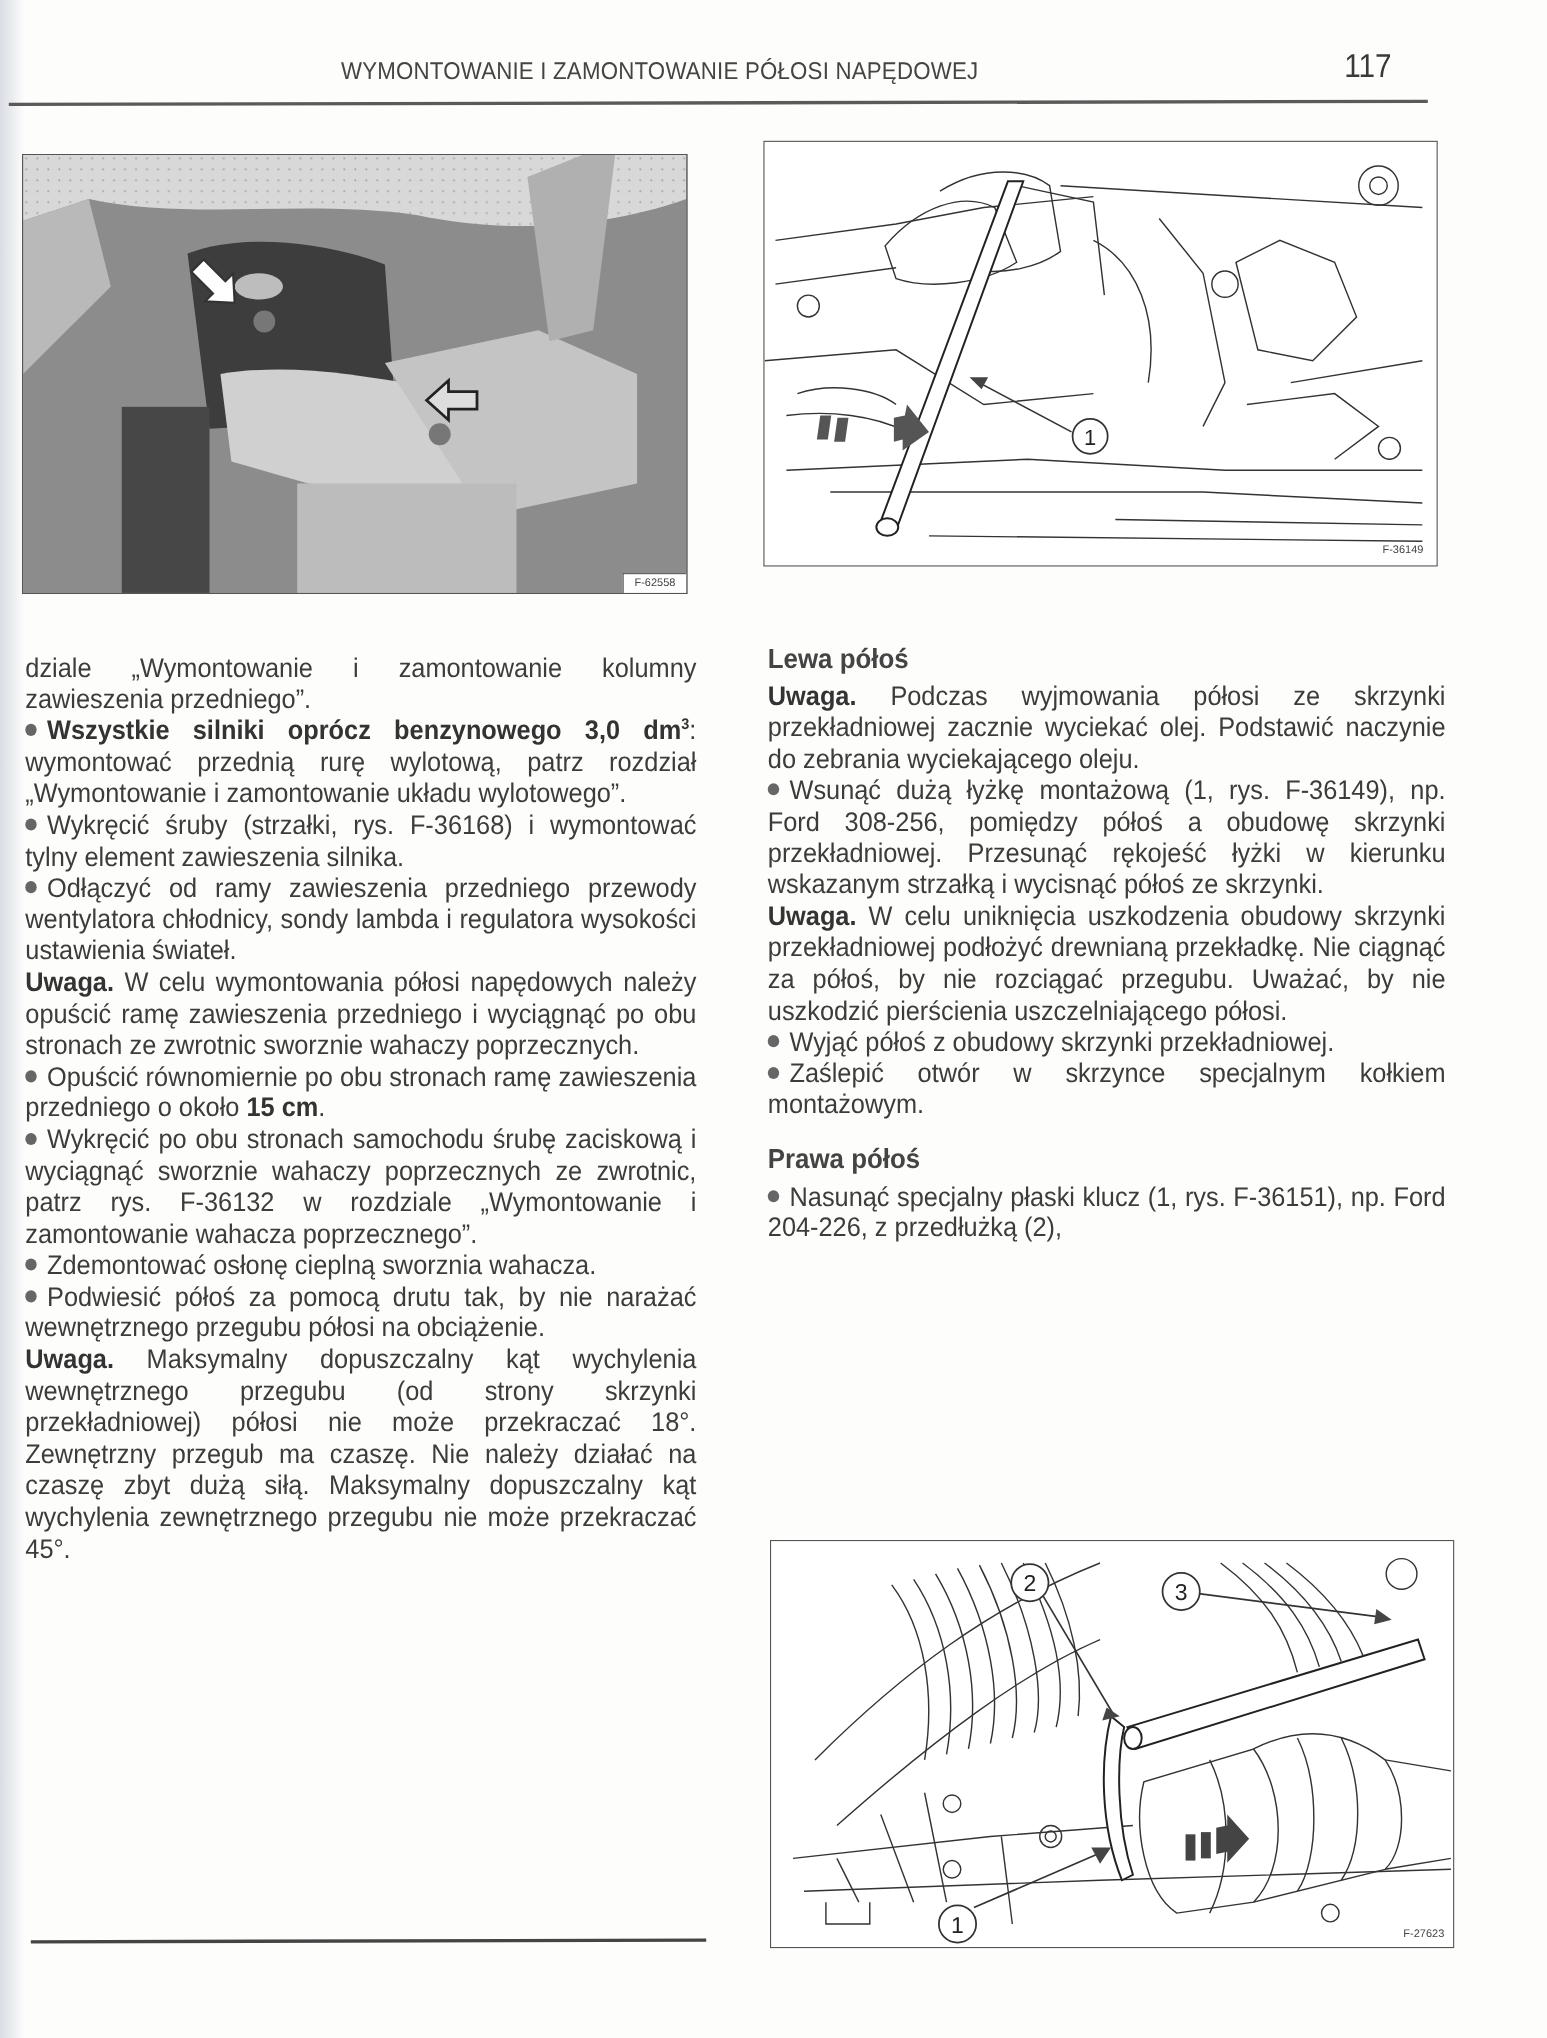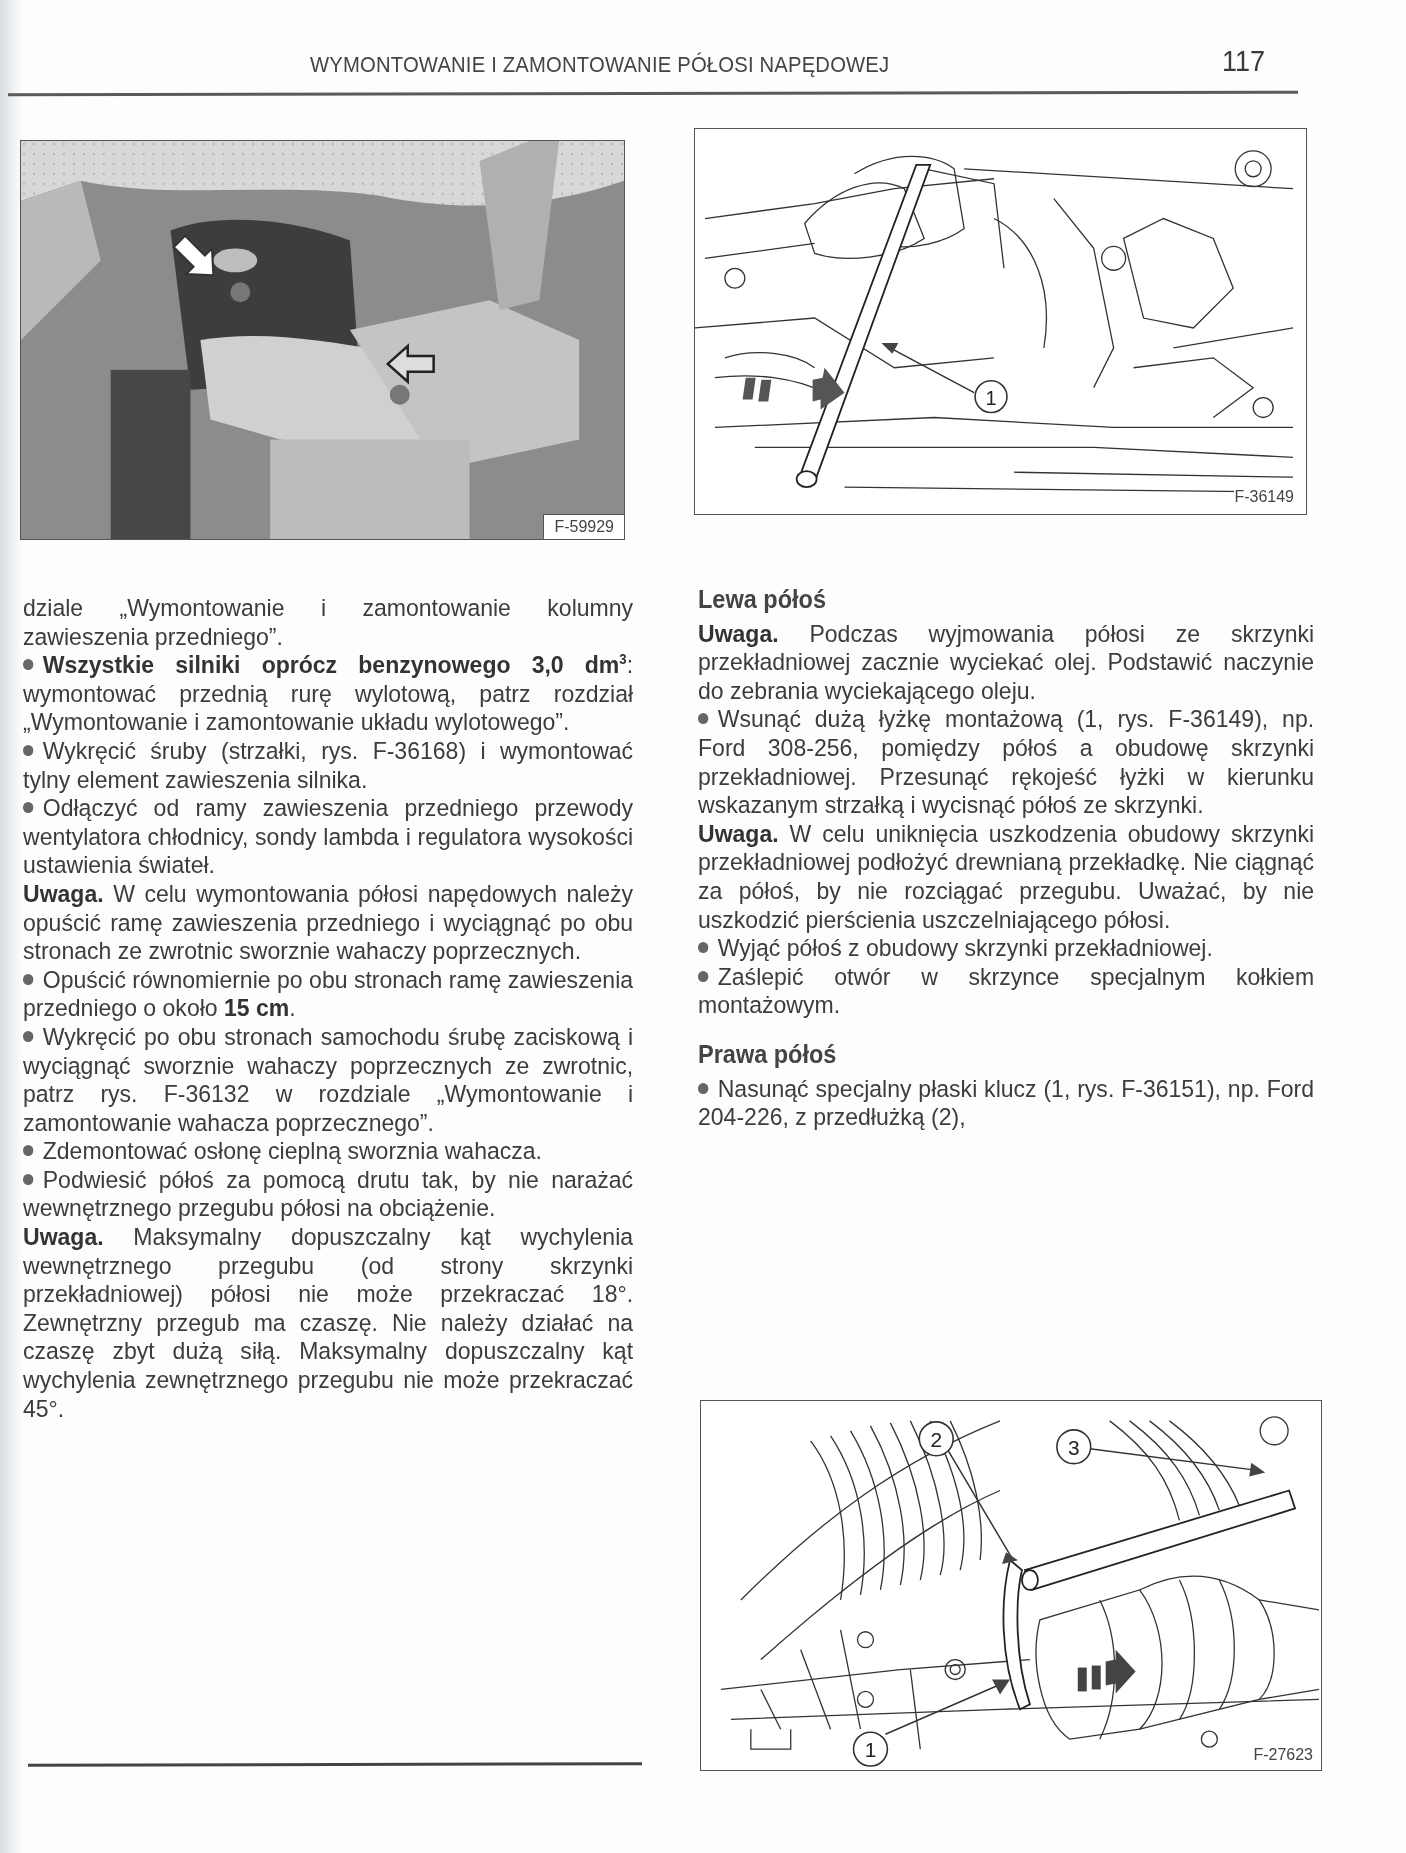--- a/index.html
+++ b/index.html
@@ -36,7 +36,7 @@
       position: absolute; border: 1.5px solid #555; box-sizing: border-box; overflow: hidden; background: #fff;
     }
     .fig-label {
-      position: absolute; font-size: 16px; color: #444; background: #fff; padding: 3px 10px;
+      position: absolute; font-size: 10px; color: #444; background: #fff; padding: 3px 10px;
     }
     .fig-photo { left: 20px; top: 140px; width: 605px; height: 400px; background: #9a9a9a; }
     .fig-photo .fig-label { right: 0; bottom: 0; border-left: 1.5px solid #555; border-top: 1.5px solid #555; }

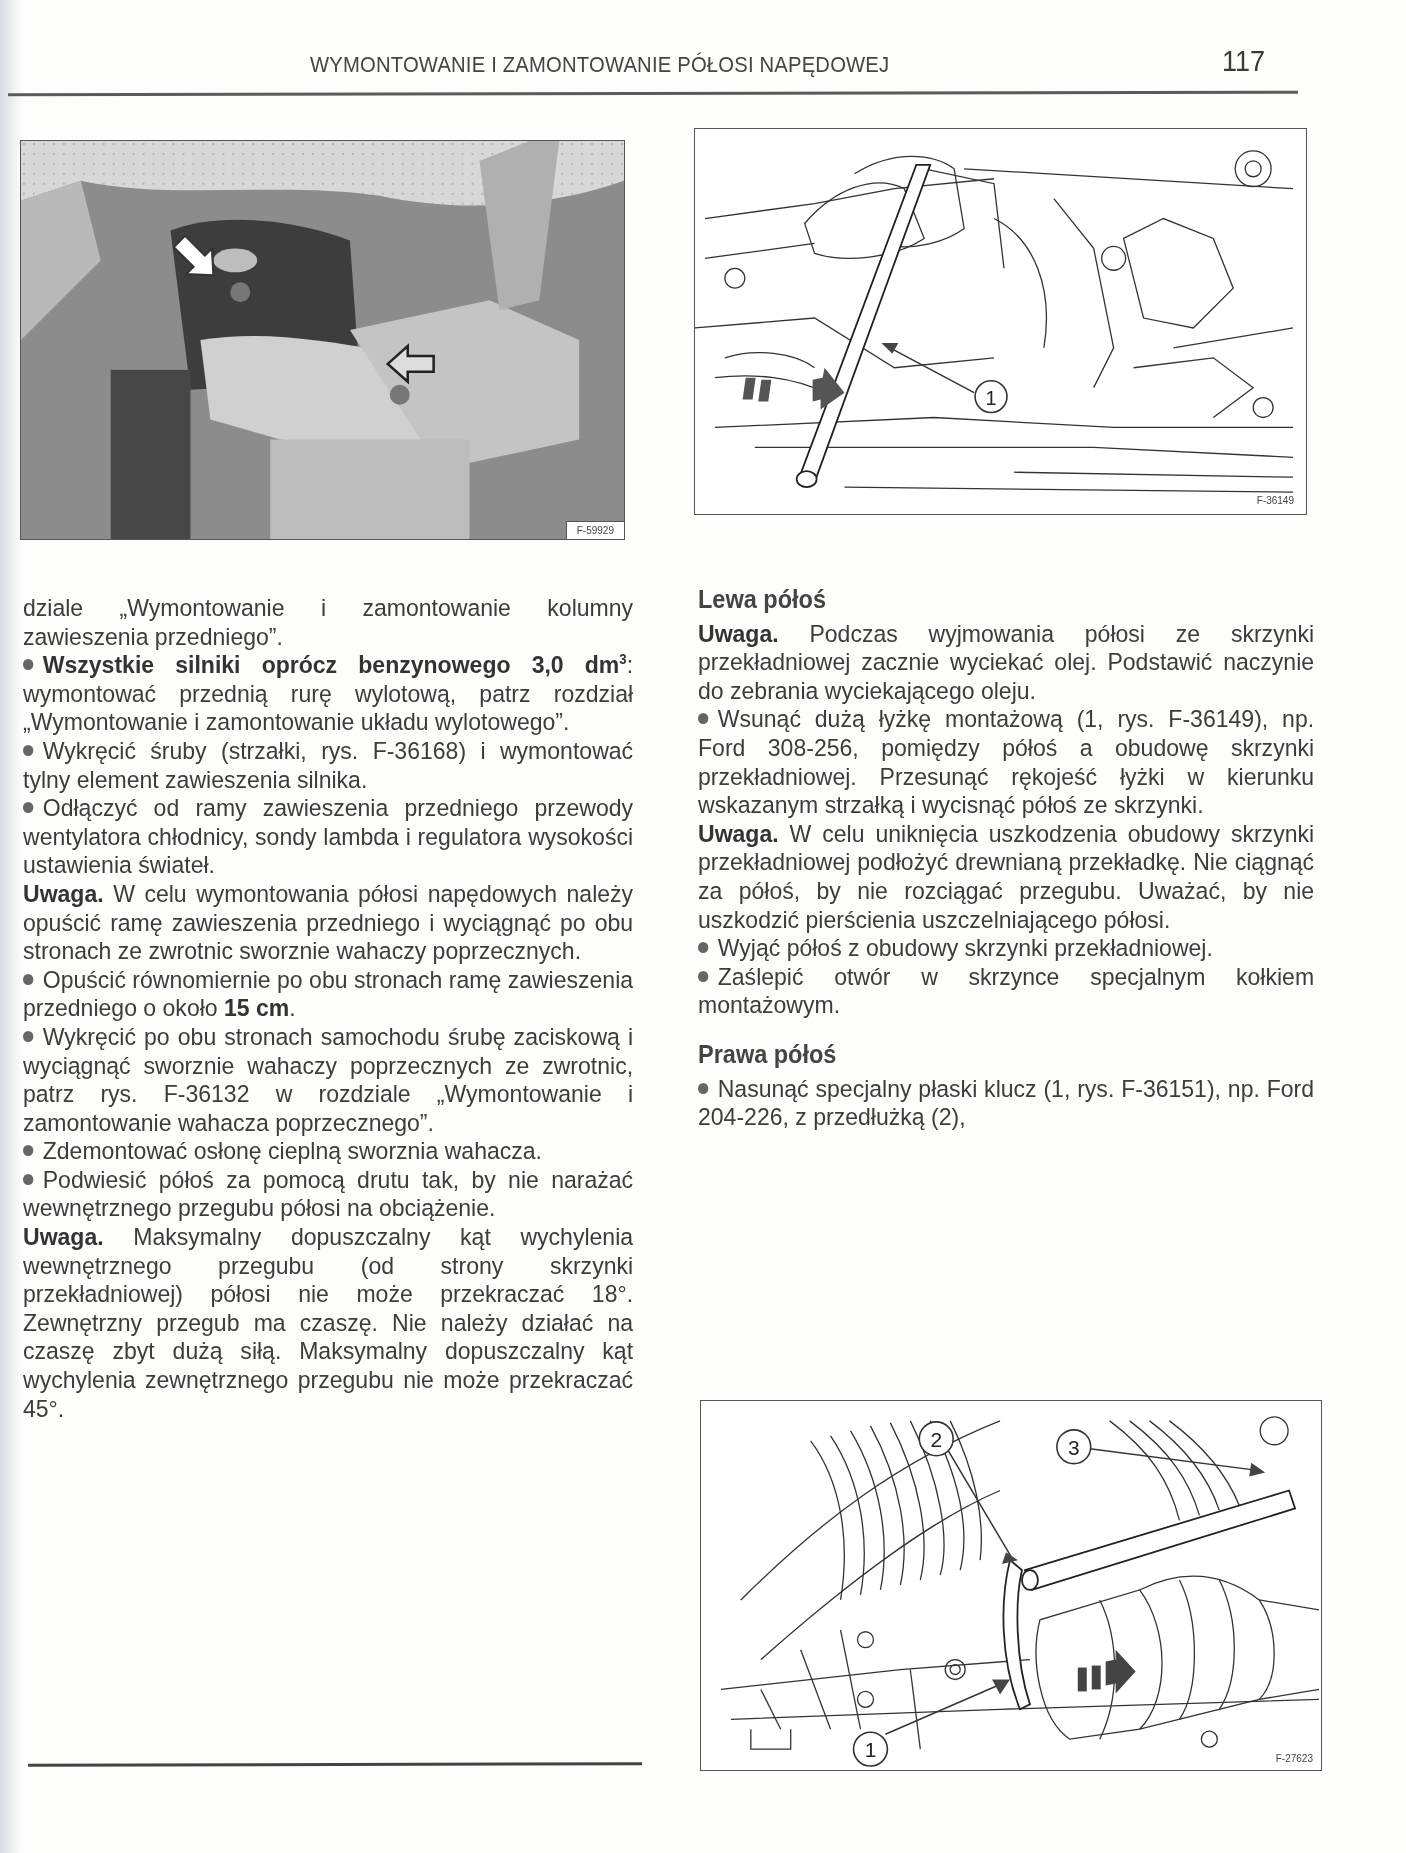--- a/index.html
+++ b/index.html
@@ -97,7 +97,7 @@
       <path d="M-18,0 L2,-18 L2,-8 L28,-8 L28,8 L2,8 L2,18 Z" fill="#ddd" stroke="#222" stroke-width="2.5"></path>
     </g>
   </svg>
-  <div class="fig-label">F-59929</div>
+  <div class="fig-label">F-62558</div>
 </div>
 
 <div class="figure fig-drawing1">

